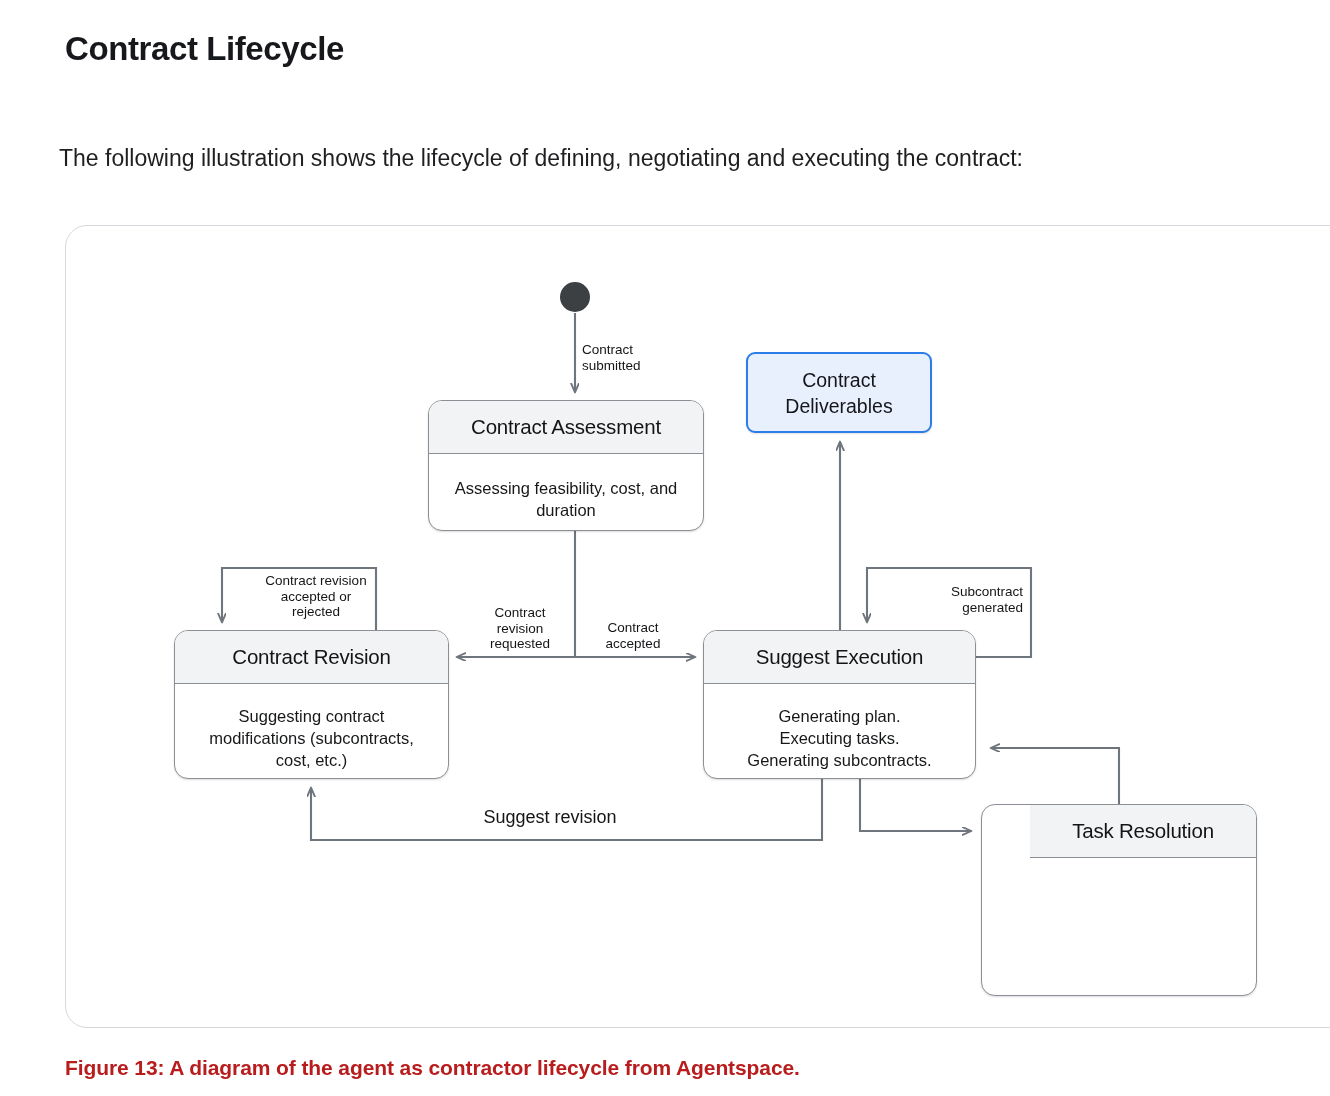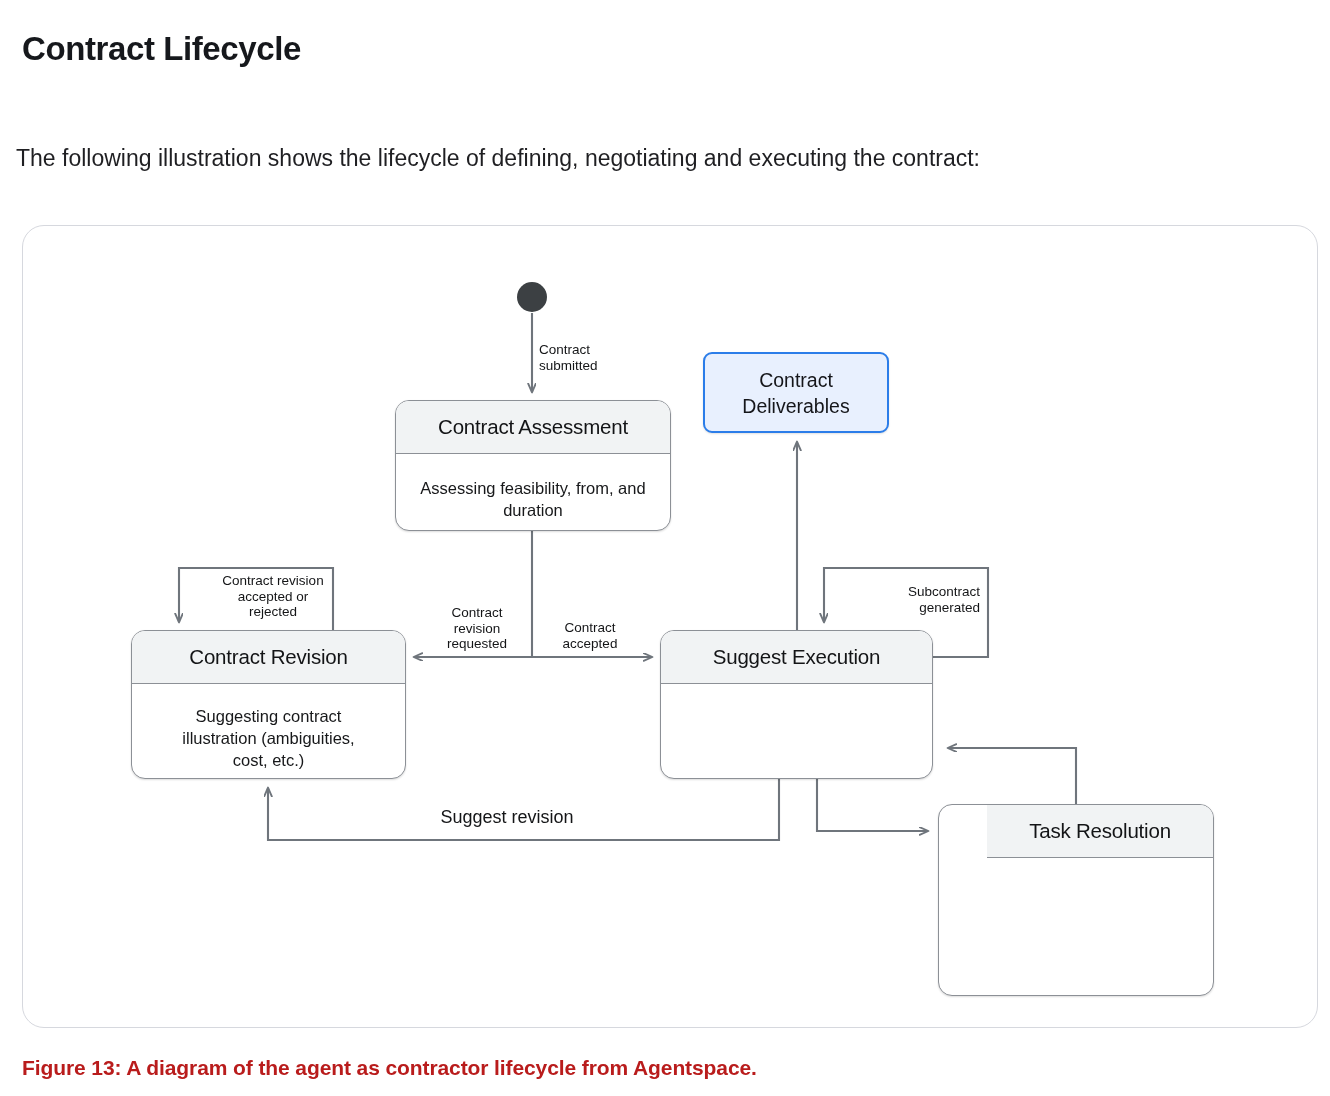--- a/index.html
+++ b/index.html
@@ -10,7 +10,7 @@
     -webkit-font-smoothing:antialiased;
     overflow:hidden;
   }
-  .page{position:relative;width:1062px;height:1096px;}
+  .page{position:relative;width:1062px;height:1096px;margin-left:43px;}
 
   .page-title{
     position:absolute;left:22px;top:8px;

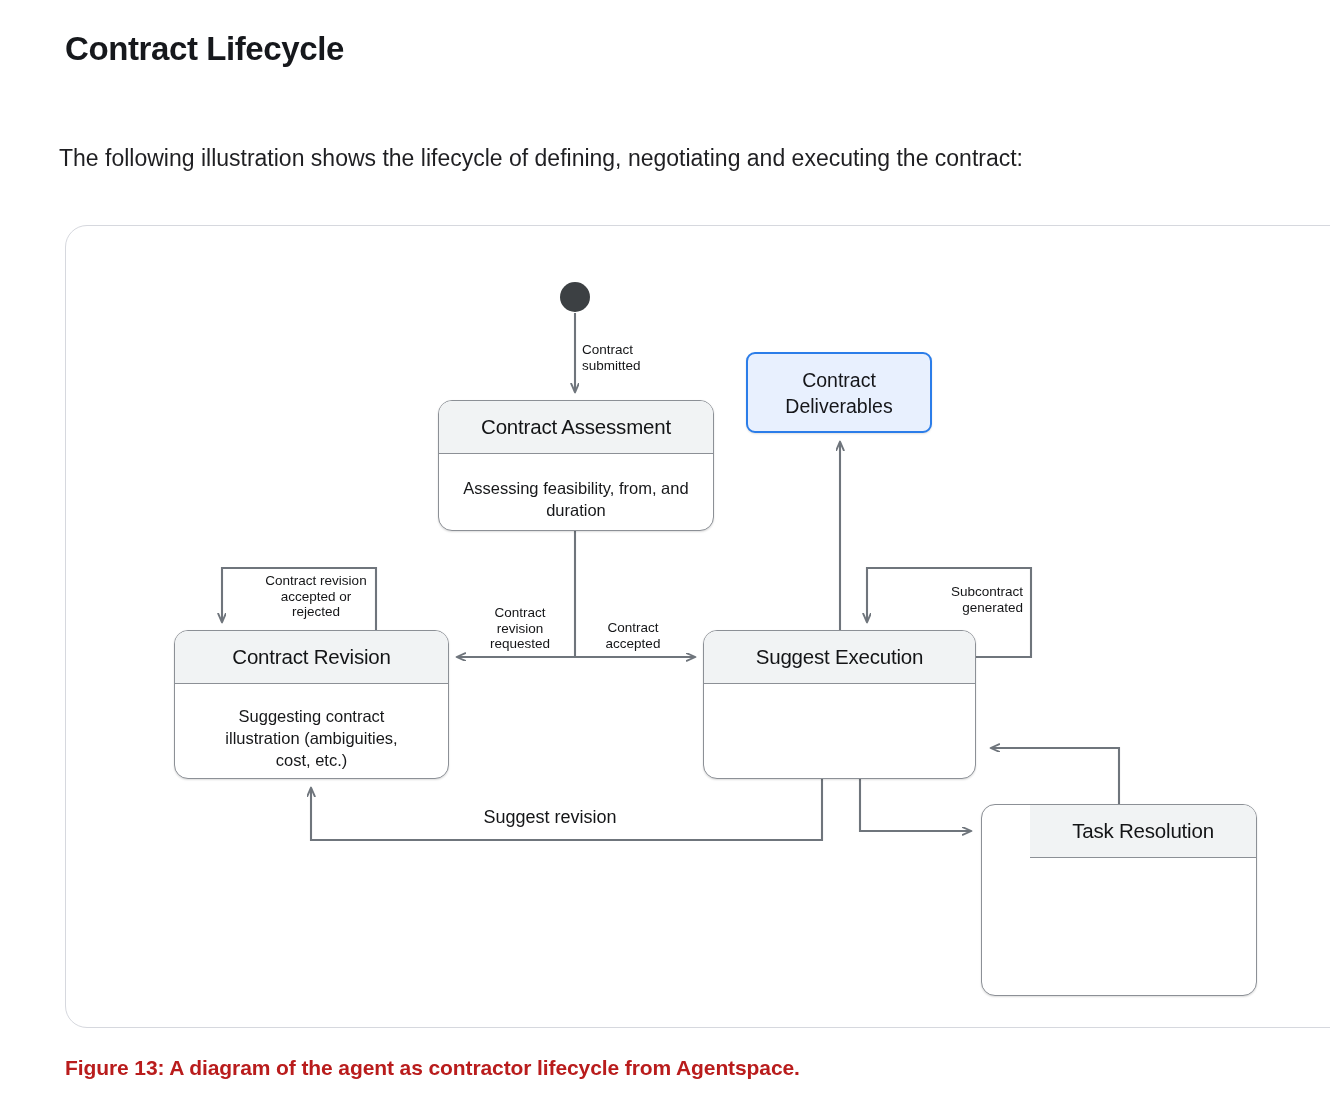--- a/index.html
+++ b/index.html
@@ -58,7 +58,7 @@
     white-space:pre-line;
   }
 
-  #node-assessment{left:395px;top:400px;width:276px;height:131px;}
+  #node-assessment{left:385px;top:400px;width:276px;height:131px;}
   #node-revision{left:131px;top:630px;width:275px;height:149px;}
   #node-execution{left:660px;top:630px;width:273px;height:149px;}
   #node-task{left:938px;top:804px;width:276px;height:192px;padding-left:48px;}

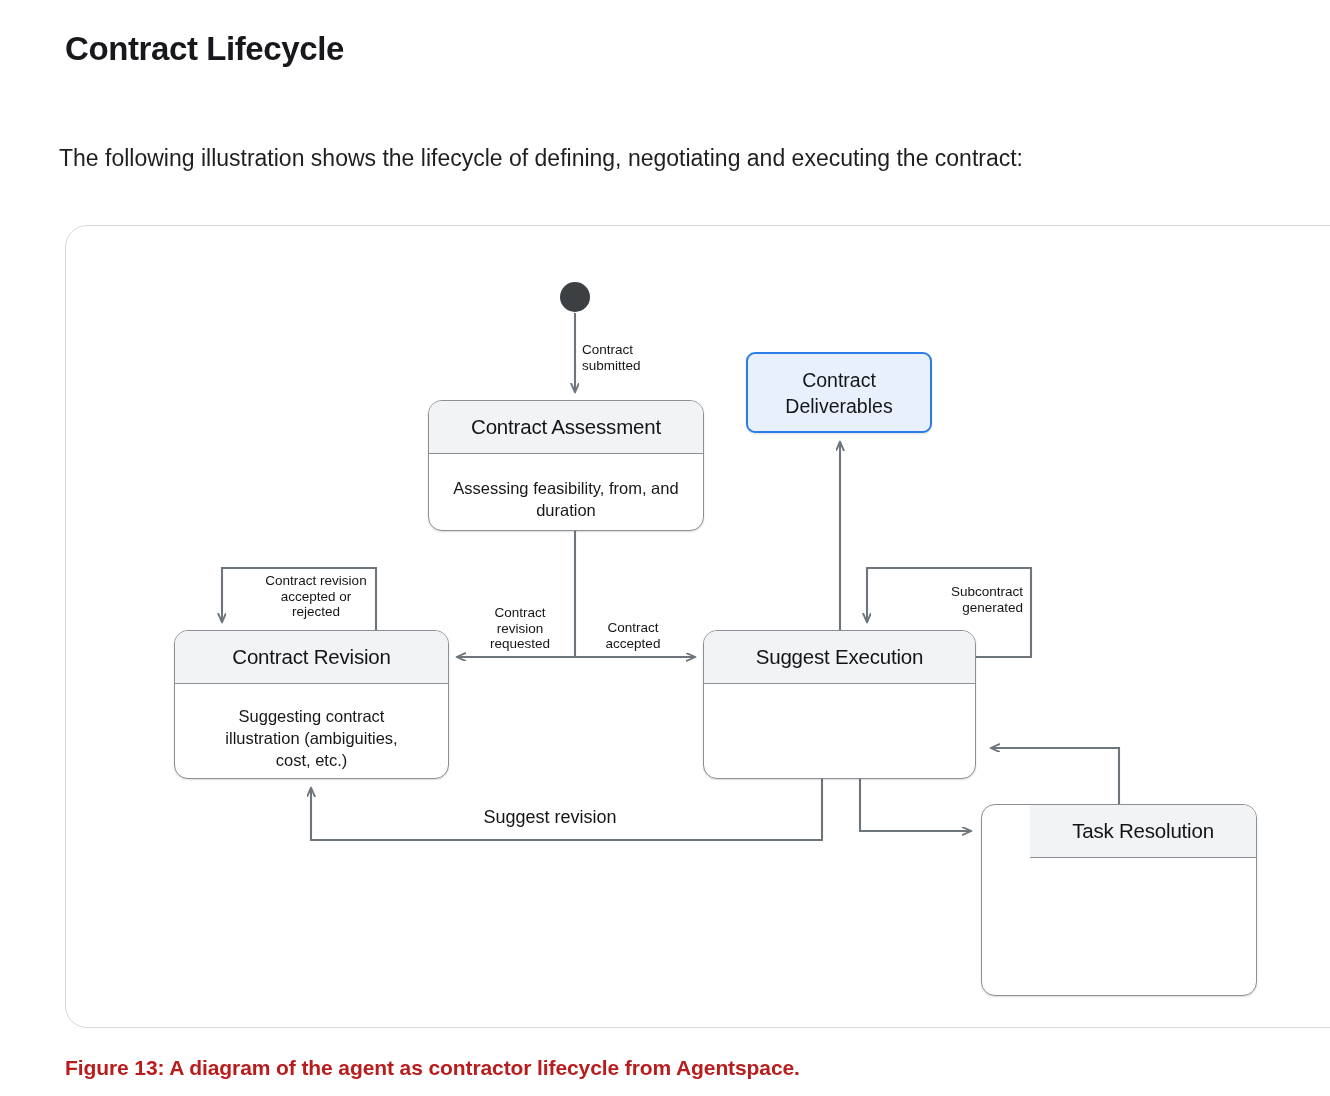--- a/index.html
+++ b/index.html
@@ -132,7 +132,7 @@
 
   <div class="node" id="node-assessment">
     <div class="hdr">Contract Assessment</div>
-    <div class="body">Assessing feasibility, from, and
+    <div class="body">Assessing feasibility, cost, and
 duration</div>
   </div>
 

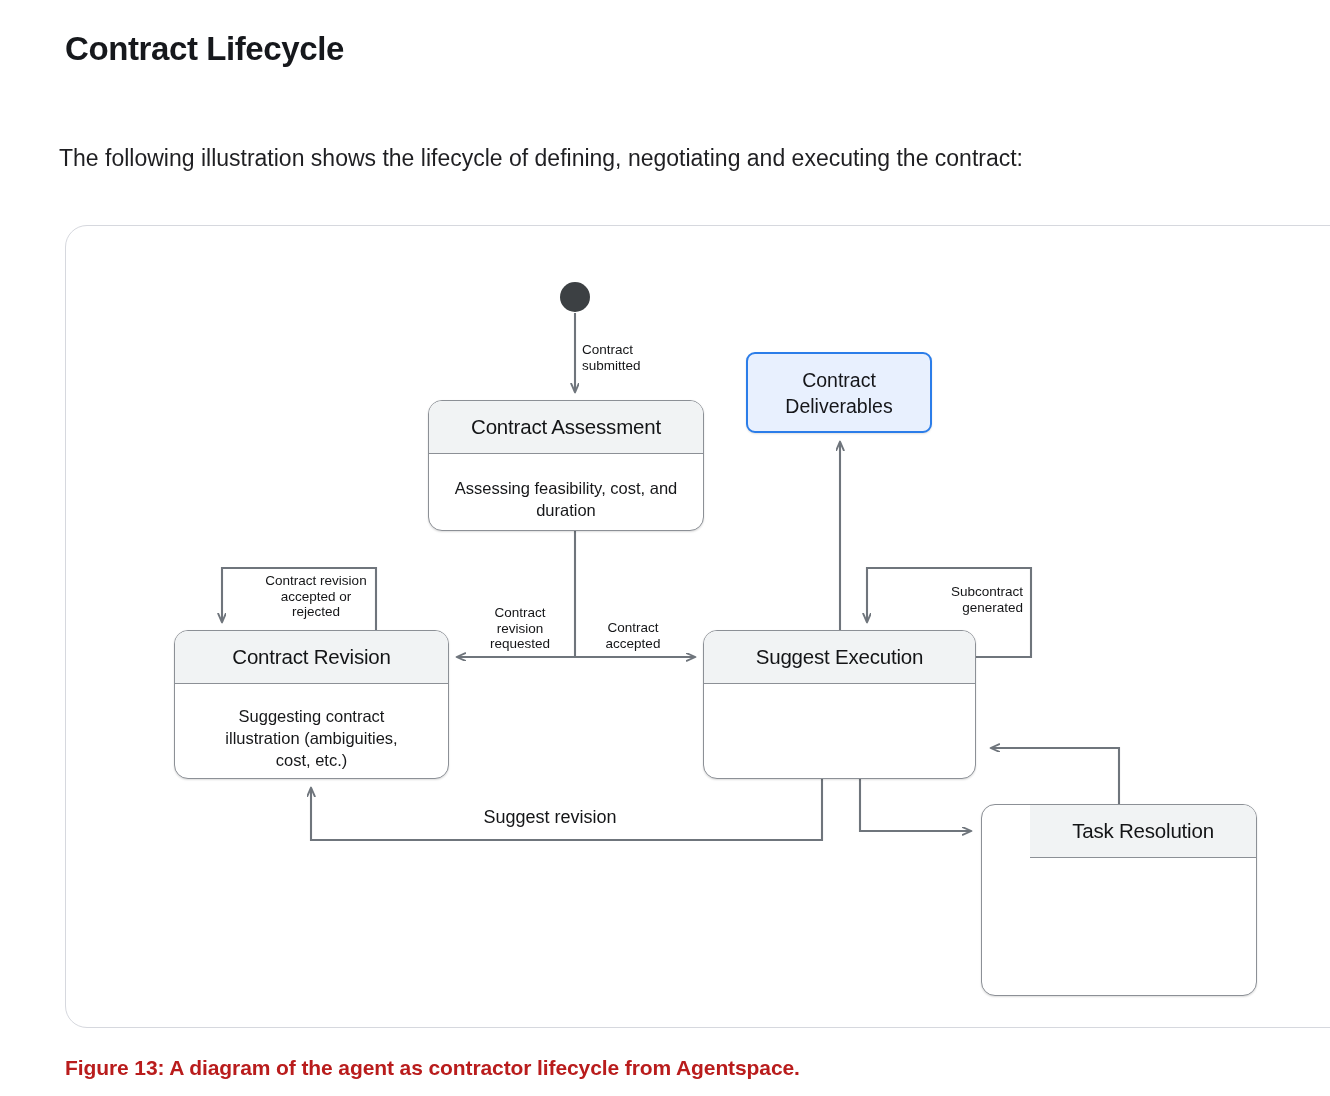--- a/index.html
+++ b/index.html
@@ -144,7 +144,7 @@
   <div class="node" id="node-revision">
     <div class="hdr">Contract Revision</div>
     <div class="body">Suggesting contract
-illustration (ambiguities,
+modifications (subcontracts,
 cost, etc.)</div>
   </div>
 

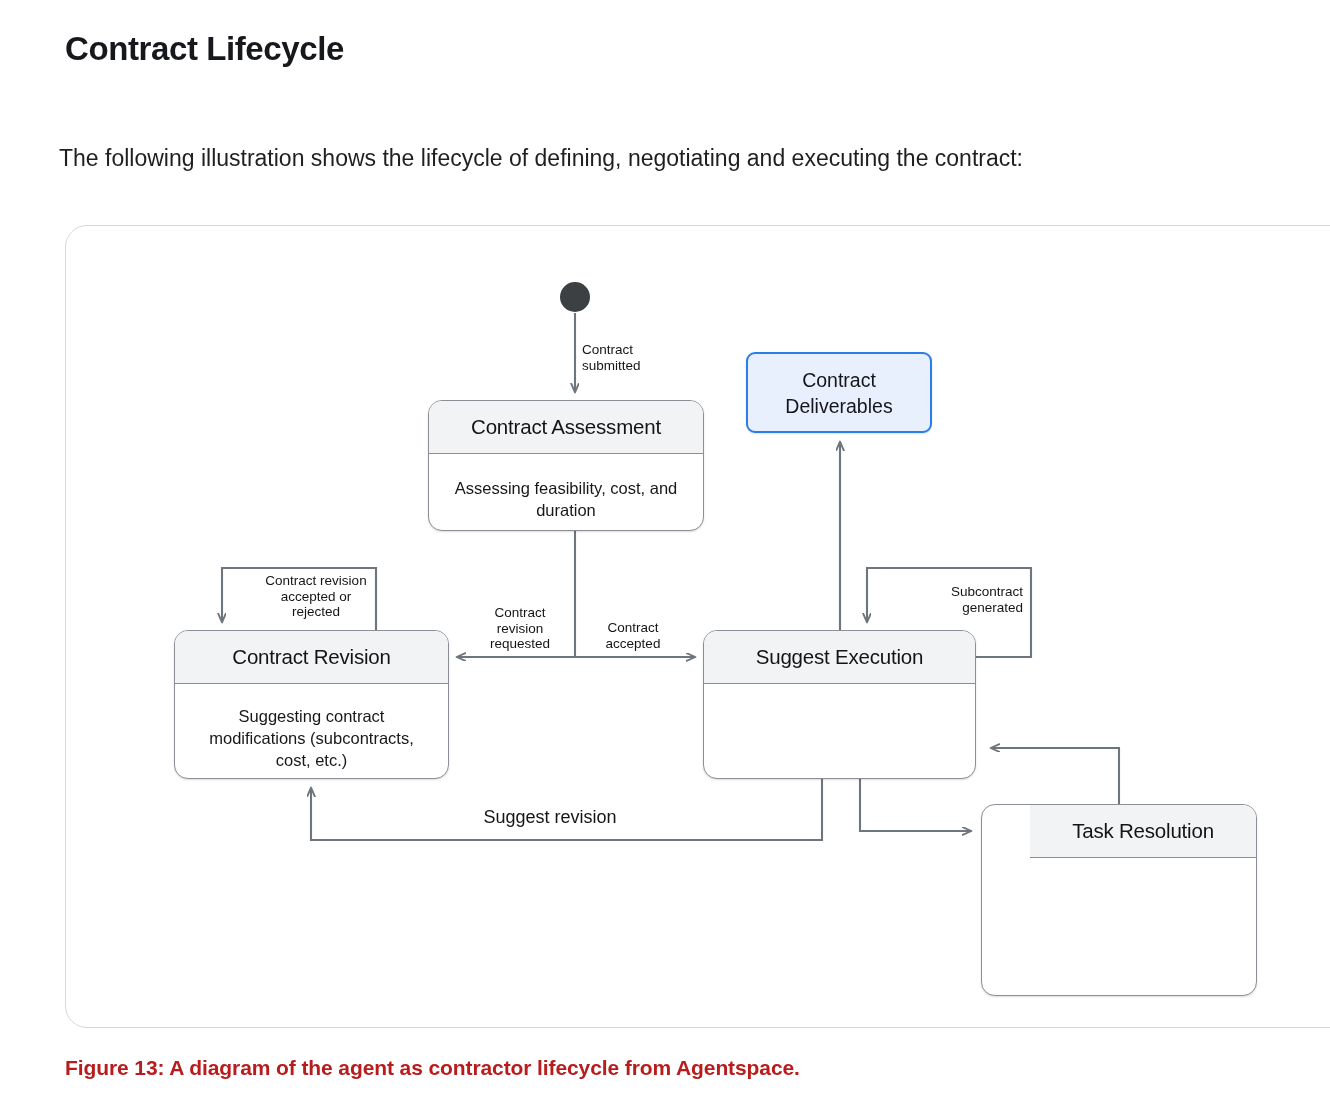--- a/index.html
+++ b/index.html
@@ -150,6 +150,9 @@
 
   <div class="node" id="node-execution">
     <div class="hdr">Suggest Execution</div>
+    <div class="body">Generating plan.
+Executing tasks.
+Generating subcontracts.</div>
   </div>
 
   <div class="node" id="node-task">

